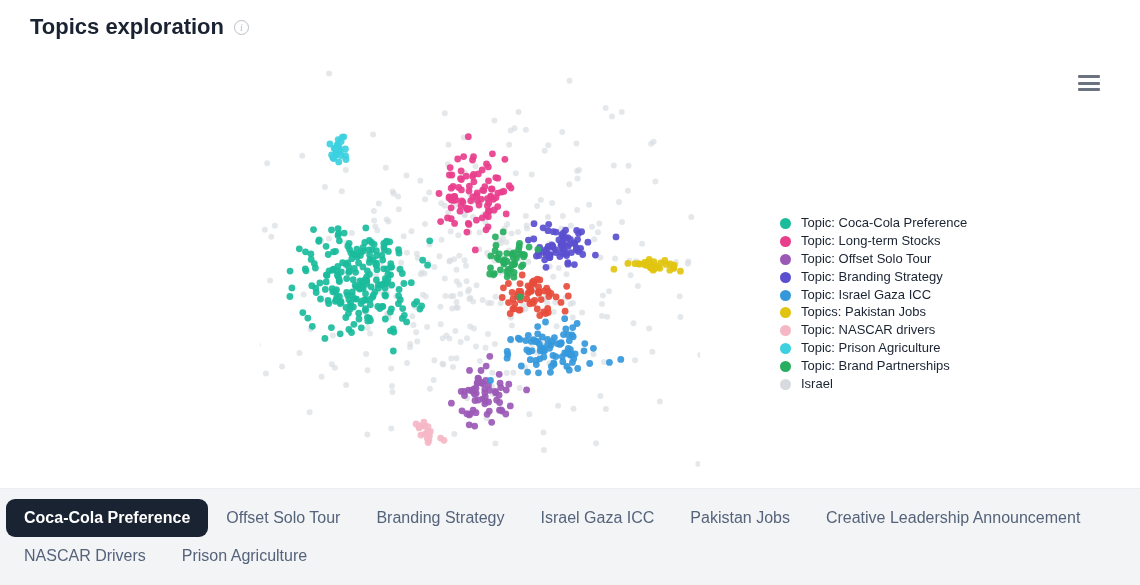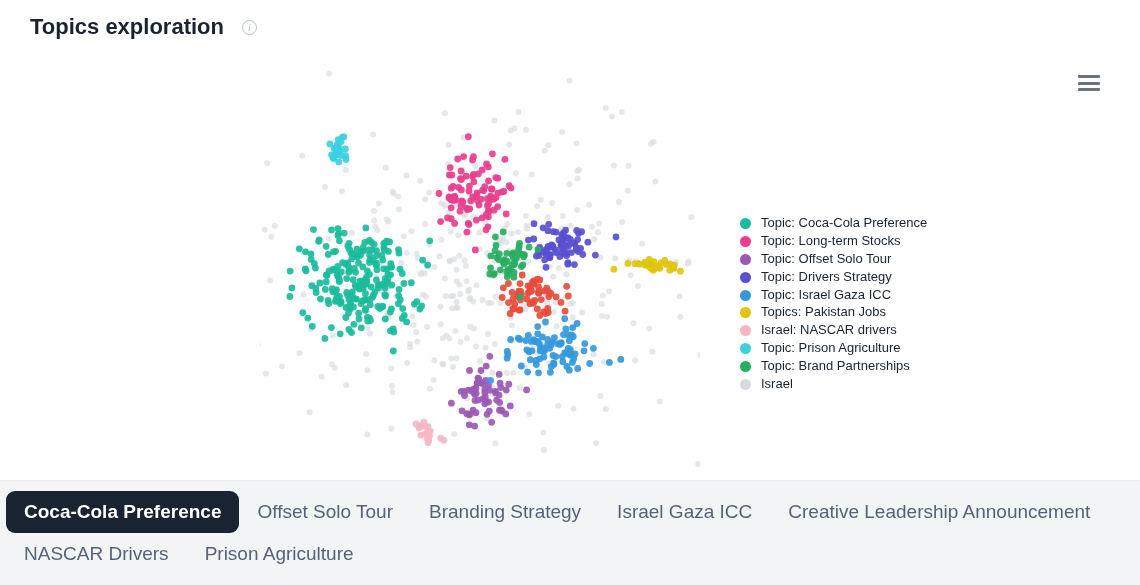--- a/index.html
+++ b/index.html
@@ -5,7 +5,7 @@
   * { box-sizing: border-box; margin: 0; padding: 0; }
   html, body { width: 1140px; height: 585px; font-family: Arial, Helvetica, sans-serif; background: #fff; color: #1a2332; }
   .page { width: 1140px; height: 585px; position: relative; display: flex; flex-direction: column; }
-  .header { display: flex; align-items: center; gap: 18px; padding: 14px 30px 0 30px; }
+  .header { display: flex; align-items: center; gap: 10px; padding: 14px 30px 0 30px; }
   .title { font-size: 22px; font-weight: 700; color: #1a2332; }
   .info-icon { width: 15px; height: 15px; border: 1.2px solid #b9c0c9; border-radius: 50%; display: inline-flex; align-items: center; justify-content: center; color: #b9c0c9; font-size: 10px; font-style: italic; font-family: serif; }
   .chart-area { position: relative; flex: 1; width: 100%; }

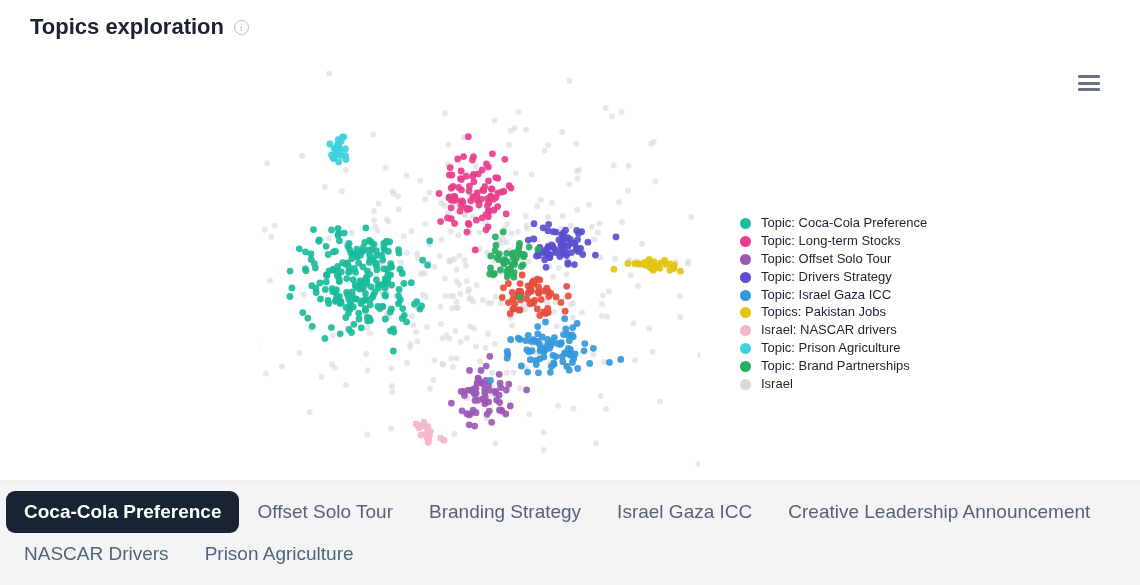--- a/index.html
+++ b/index.html
@@ -12,7 +12,7 @@
   .hamburger { position: absolute; right: 40px; top: 35px; width: 22px; height: 16px; display: flex; flex-direction: column; justify-content: space-between; cursor: pointer; }
   .hamburger div { height: 3px; background: #6b7280; border-radius: 1px; }
   svg.scatter { position: absolute; left: 260px; top: 30px; width: 440px; height: 400px; }
-  .legend { position: absolute; left: 740px; top: 175px; font-size: 13px; line-height: 1.3; }
+  .legend { position: absolute; left: 780px; top: 175px; font-size: 13px; line-height: 1.3; }
   .legend-row { display: flex; align-items: center; gap: 10px; margin-bottom: 1px; }
   .swatch { width: 11px; height: 11px; border-radius: 50%; flex: 0 0 11px; }
   .legend-label { color: #1a2332; }

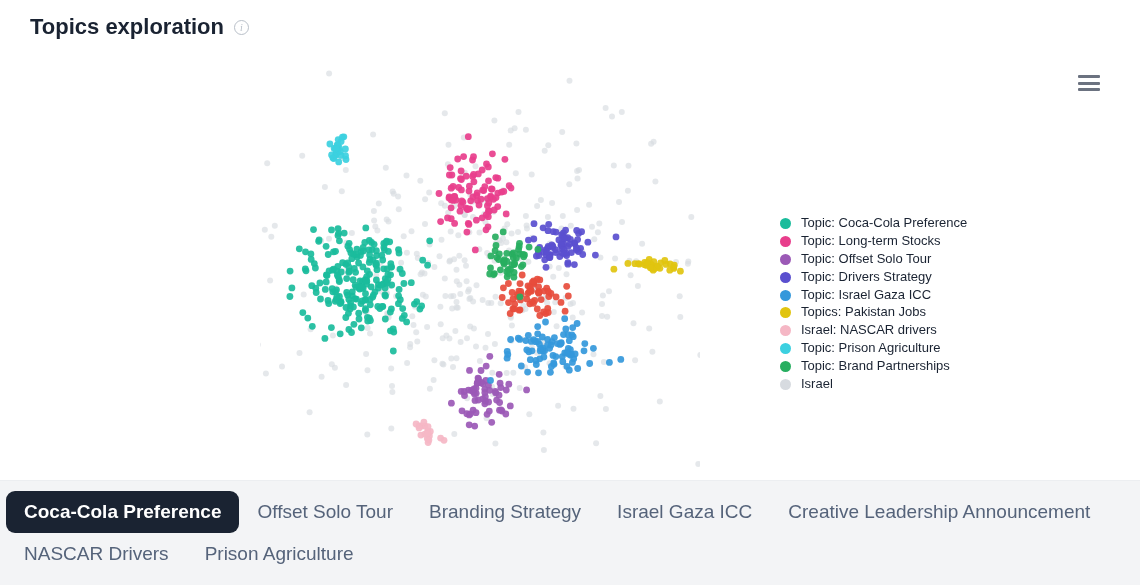--- a/index.html
+++ b/index.html
@@ -1116,7 +1116,7 @@
         </div>
         <div class="legend-row">
           <span class="swatch" style="background: rgb(90, 79, 207);"></span>
-          <span class="legend-label">Topic: Drivers Strategy</span>
+          <span class="legend-label">Topic: Branding Strategy</span>
         </div>
         <div class="legend-row">
           <span class="swatch" style="background: rgb(52, 152, 219);"></span>

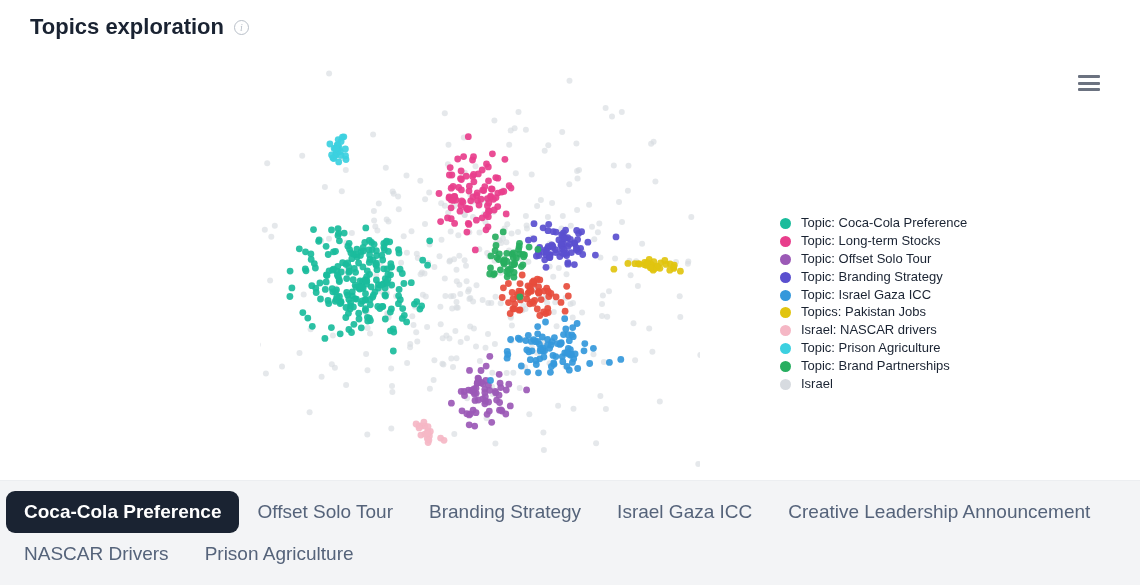--- a/index.html
+++ b/index.html
@@ -1128,7 +1128,7 @@
         </div>
         <div class="legend-row">
           <span class="swatch" style="background: rgb(245, 183, 197);"></span>
-          <span class="legend-label">Israel: NASCAR drivers</span>
+          <span class="legend-label">Topic: NASCAR drivers</span>
         </div>
         <div class="legend-row">
           <span class="swatch" style="background: rgb(60, 208, 224);"></span>

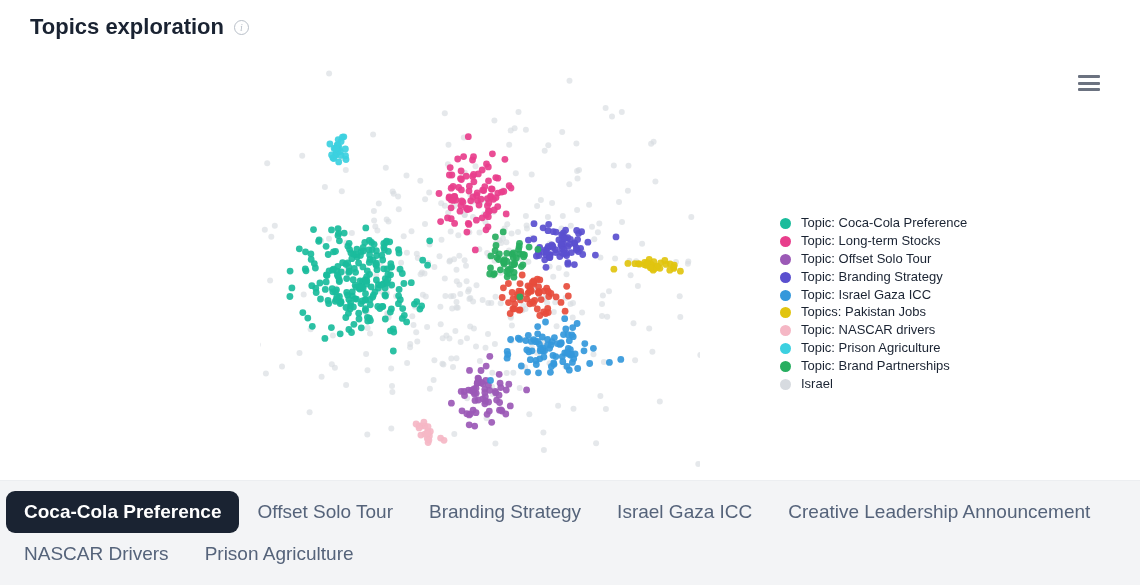--- a/index.html
+++ b/index.html
@@ -18,7 +18,7 @@
   .legend-label { color: #1a2332; }
   .tabs-wrap { background: #f3f4f6; border-top: 1px solid #eceef1; padding: 10px 6px 10px 6px; }
   .tabs { display: flex; flex-wrap: wrap; gap: 0; align-items: center; justify-content: flex-start; }
-  .tab { padding: 10px 18px; font-size: 19px; color: #55637a; cursor: pointer; border-radius: 9px; white-space: nowrap; }
+  .tab { padding: 10px 18px; font-size: 16px; color: #55637a; cursor: pointer; border-radius: 9px; white-space: nowrap; }
   .tab.active { background: #1a2332; color: #fff; font-weight: 600; }
 </style>
 </head>

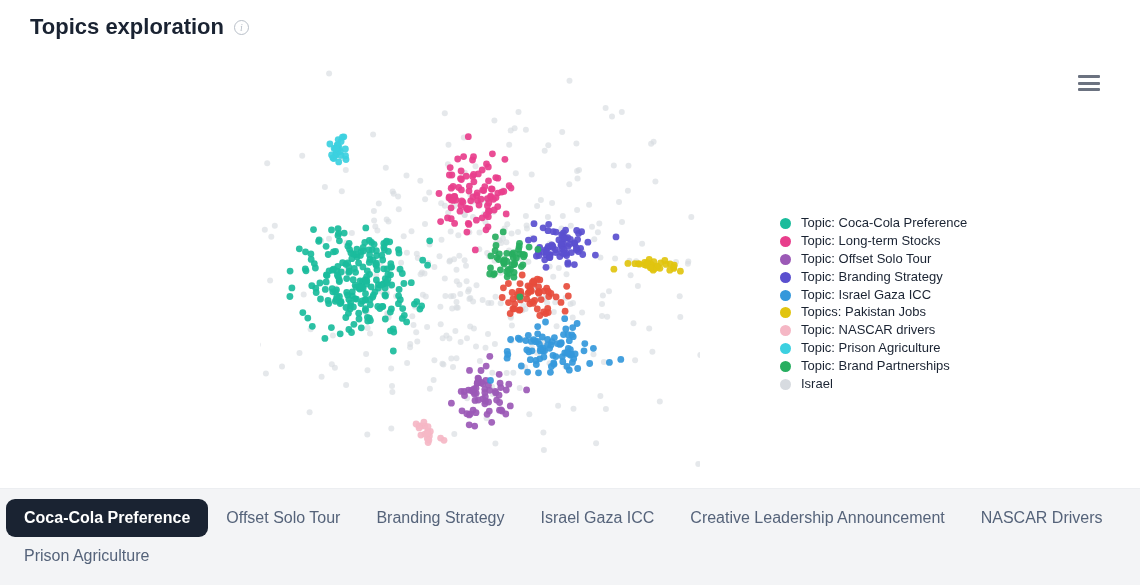--- a/index.html
+++ b/index.html
@@ -1152,6 +1152,7 @@
         <div class="tab">Offset Solo Tour</div>
         <div class="tab">Branding Strategy</div>
         <div class="tab">Israel Gaza ICC</div>
+        <div class="tab">Pakistan Jobs</div>
         <div class="tab">Creative Leadership Announcement</div>
         <div class="tab">NASCAR Drivers</div>
         <div class="tab">Prison Agriculture</div>

